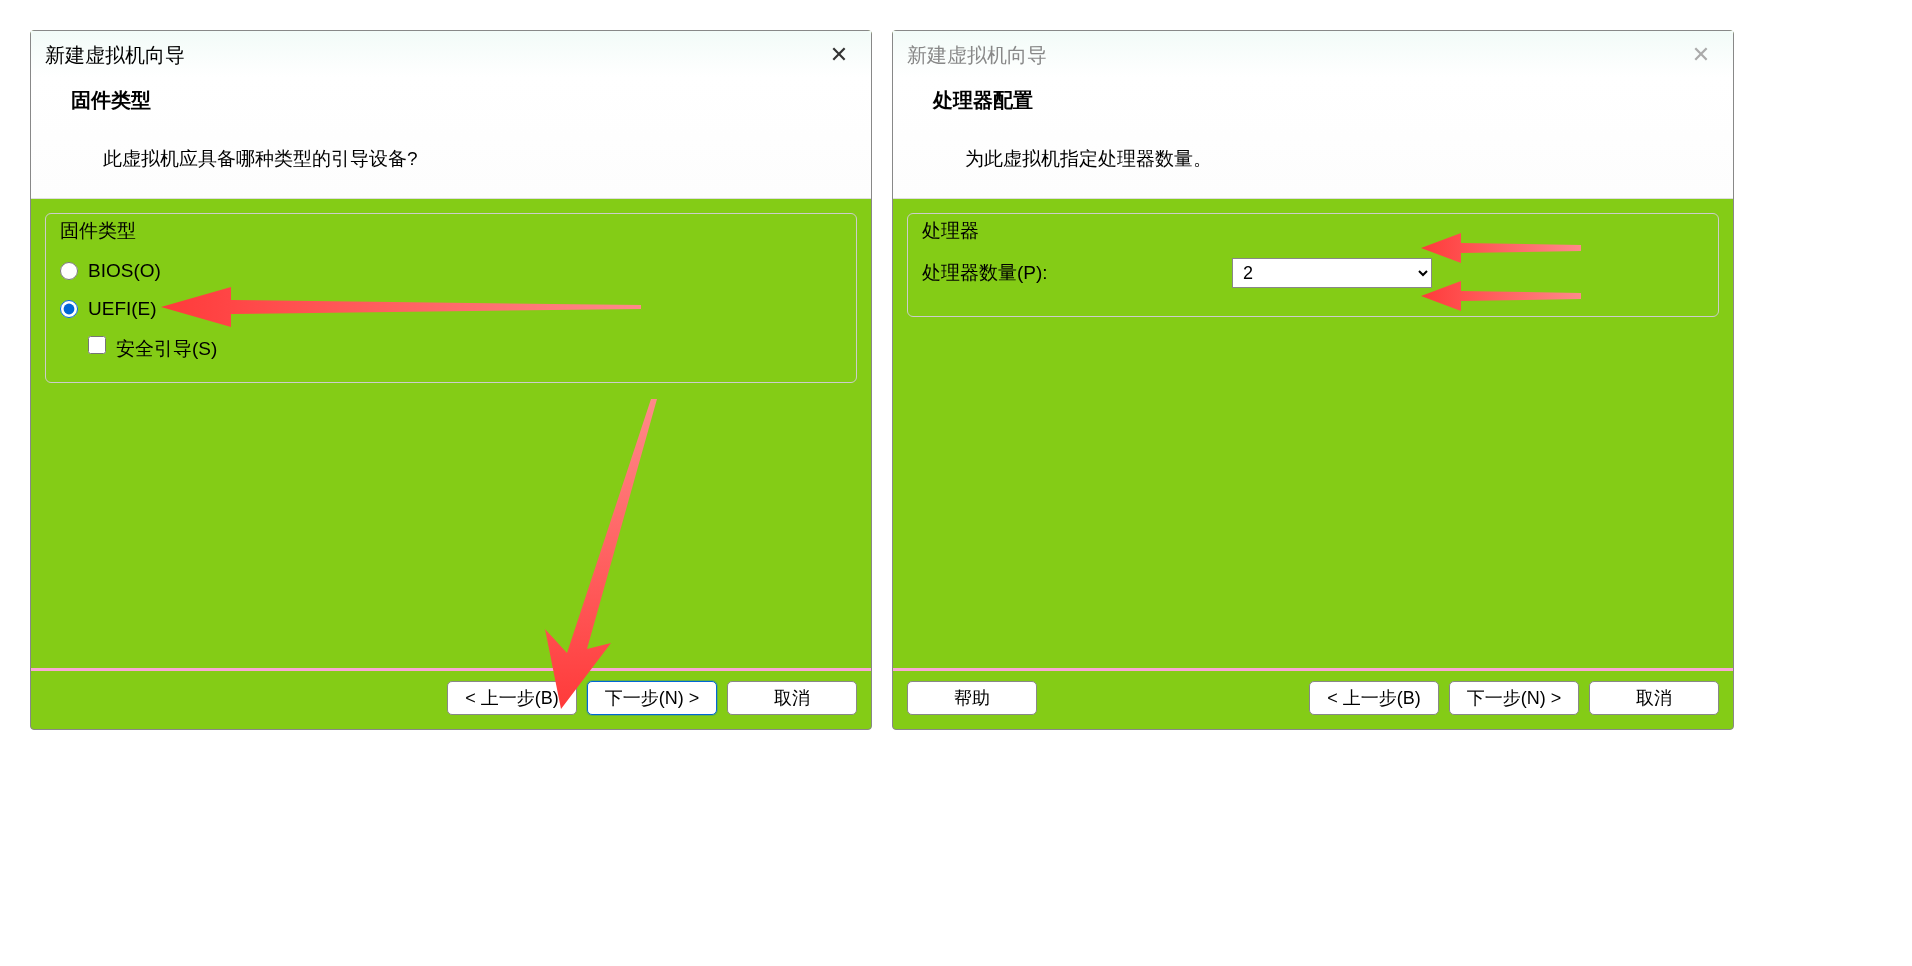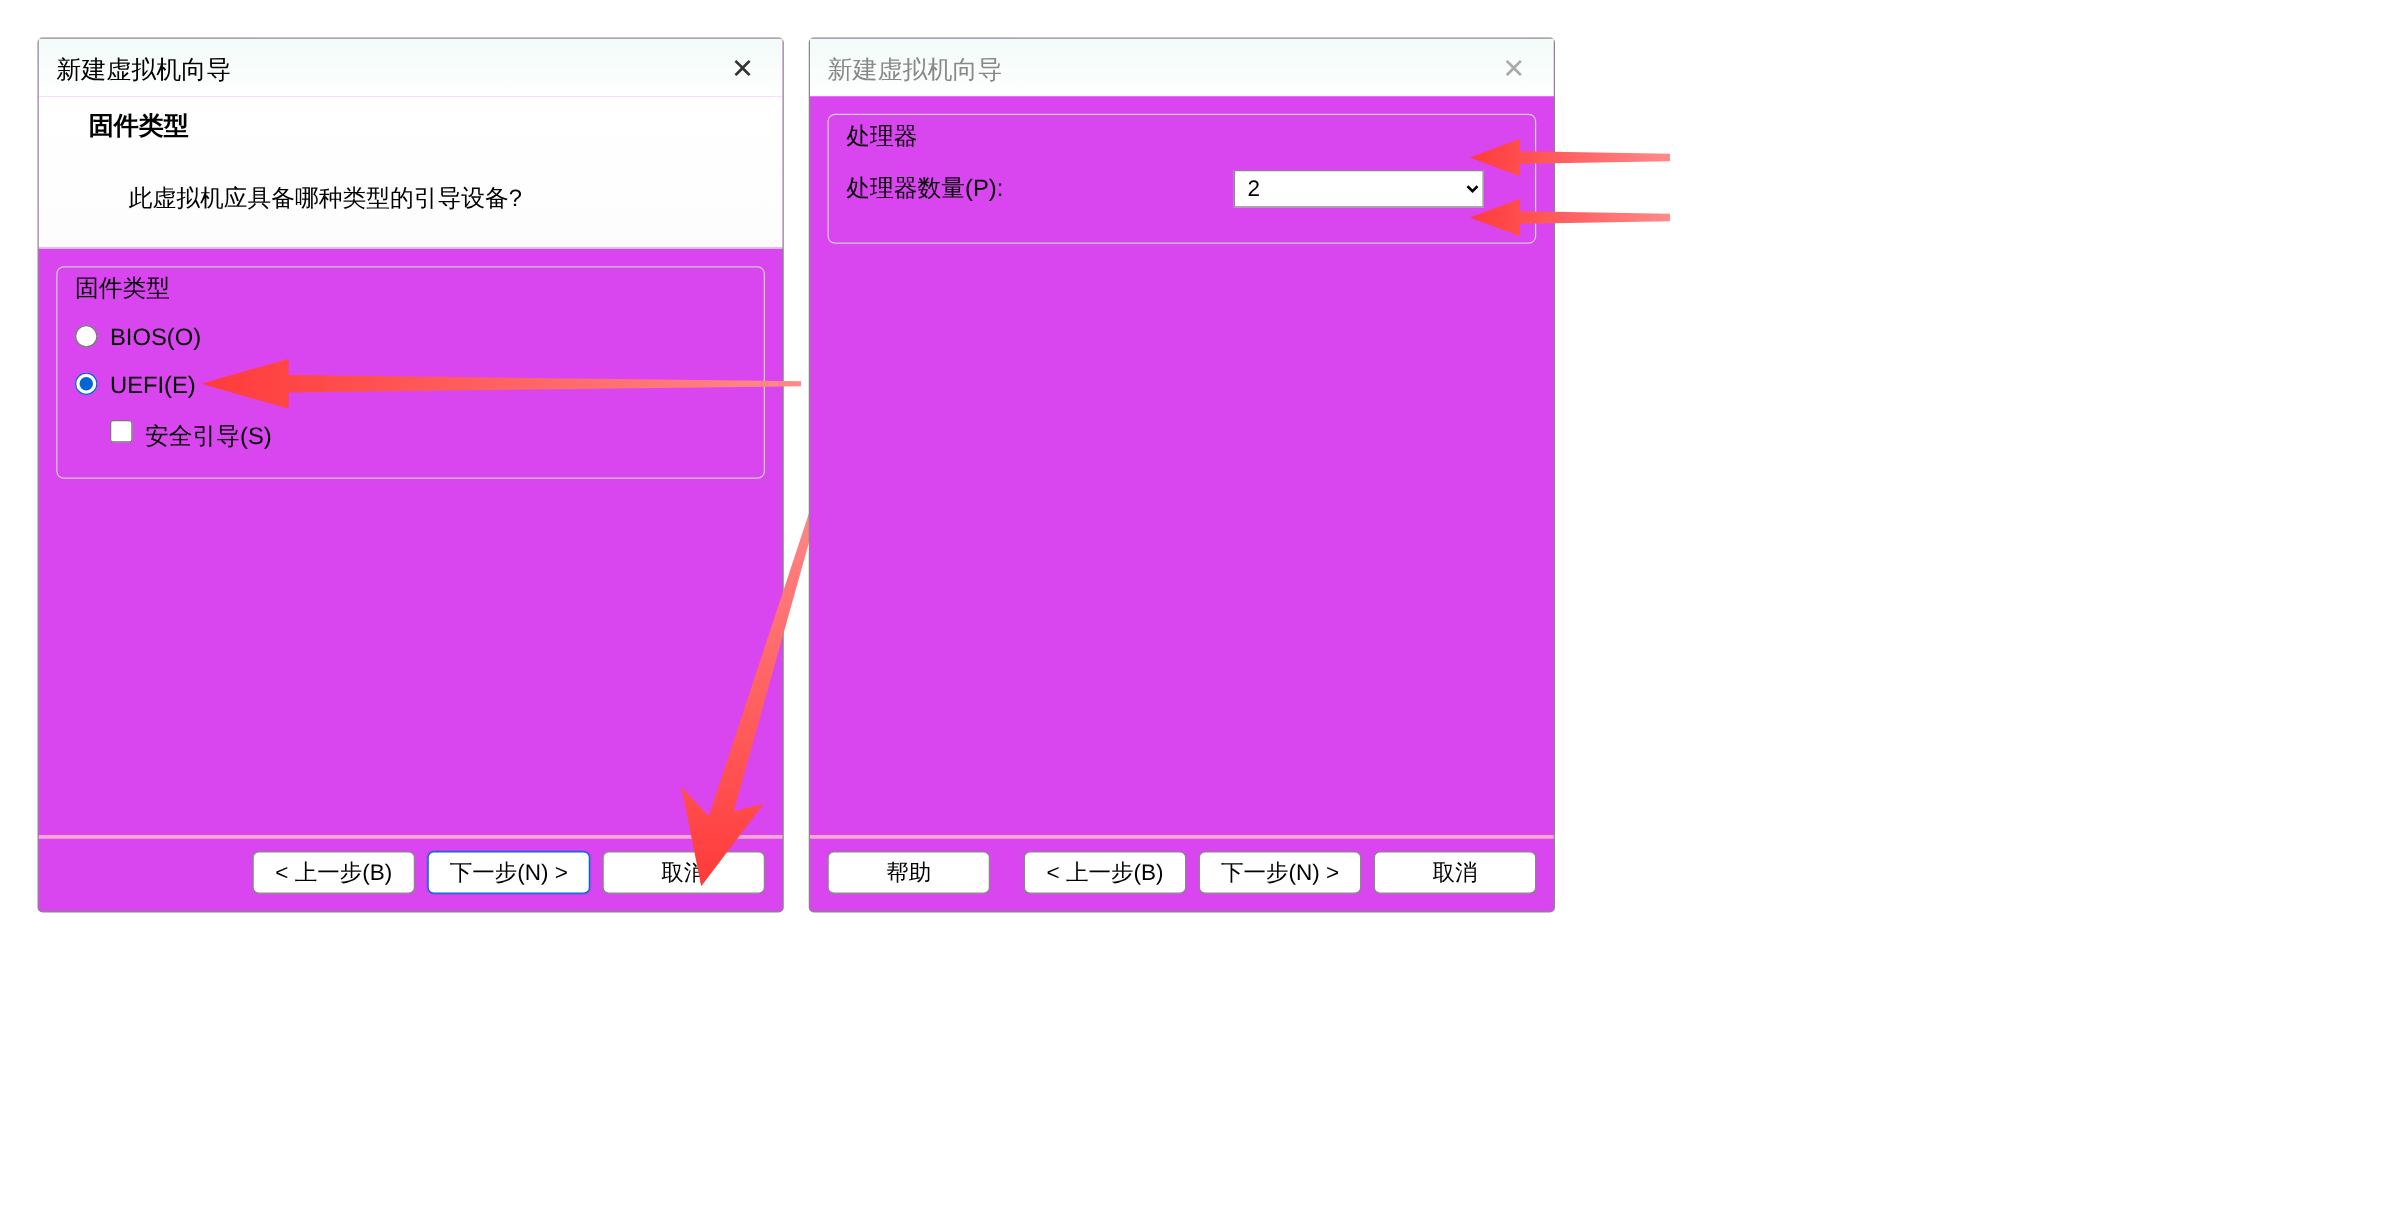--- a/index.html
+++ b/index.html
@@ -16,11 +16,11 @@
       font-size: 18px;
     }
     .dialog {
-      width: 597px;
+      width: 842px;
       height: 700px;
       border: 1px solid #888;
       border-radius: 4px;
-      background: #d946ef;
+      background: #84cc16;
       display: flex;
       flex-direction: column;
       position: relative;

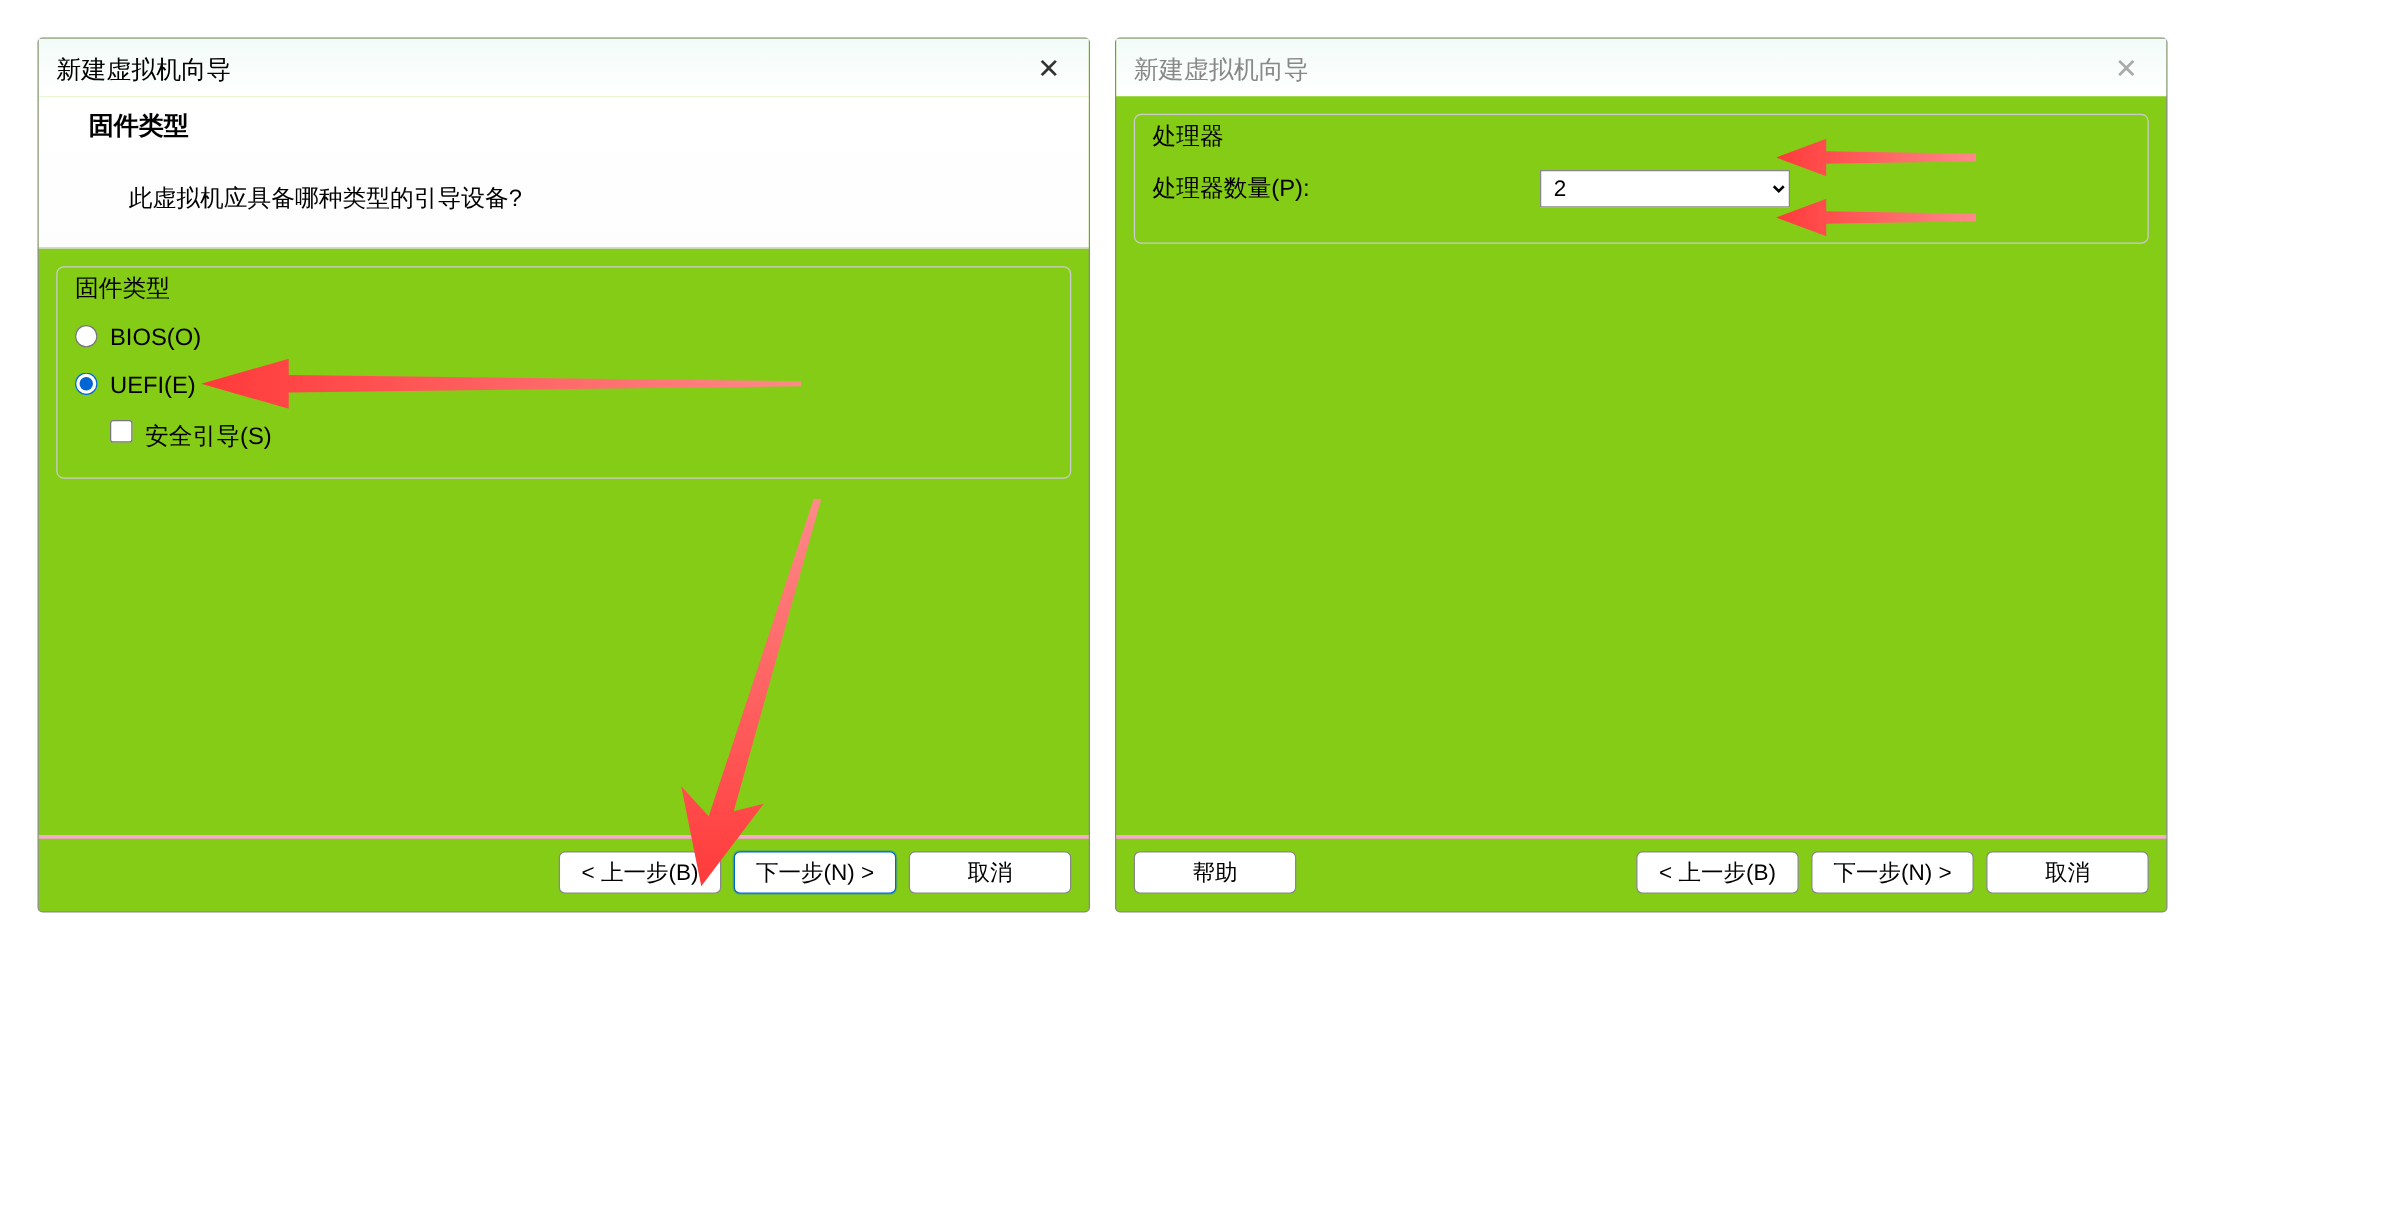--- a/index.html
+++ b/index.html
@@ -259,6 +259,10 @@
     </div>
   </div>
 
+  <div class="header-block">
+    <div class="header-heading">处理器配置</div>
+    <div class="header-sub">为此虚拟机指定处理器数量。</div>
+  </div>
 
   <div class="body-area">
     <div class="groupbox">

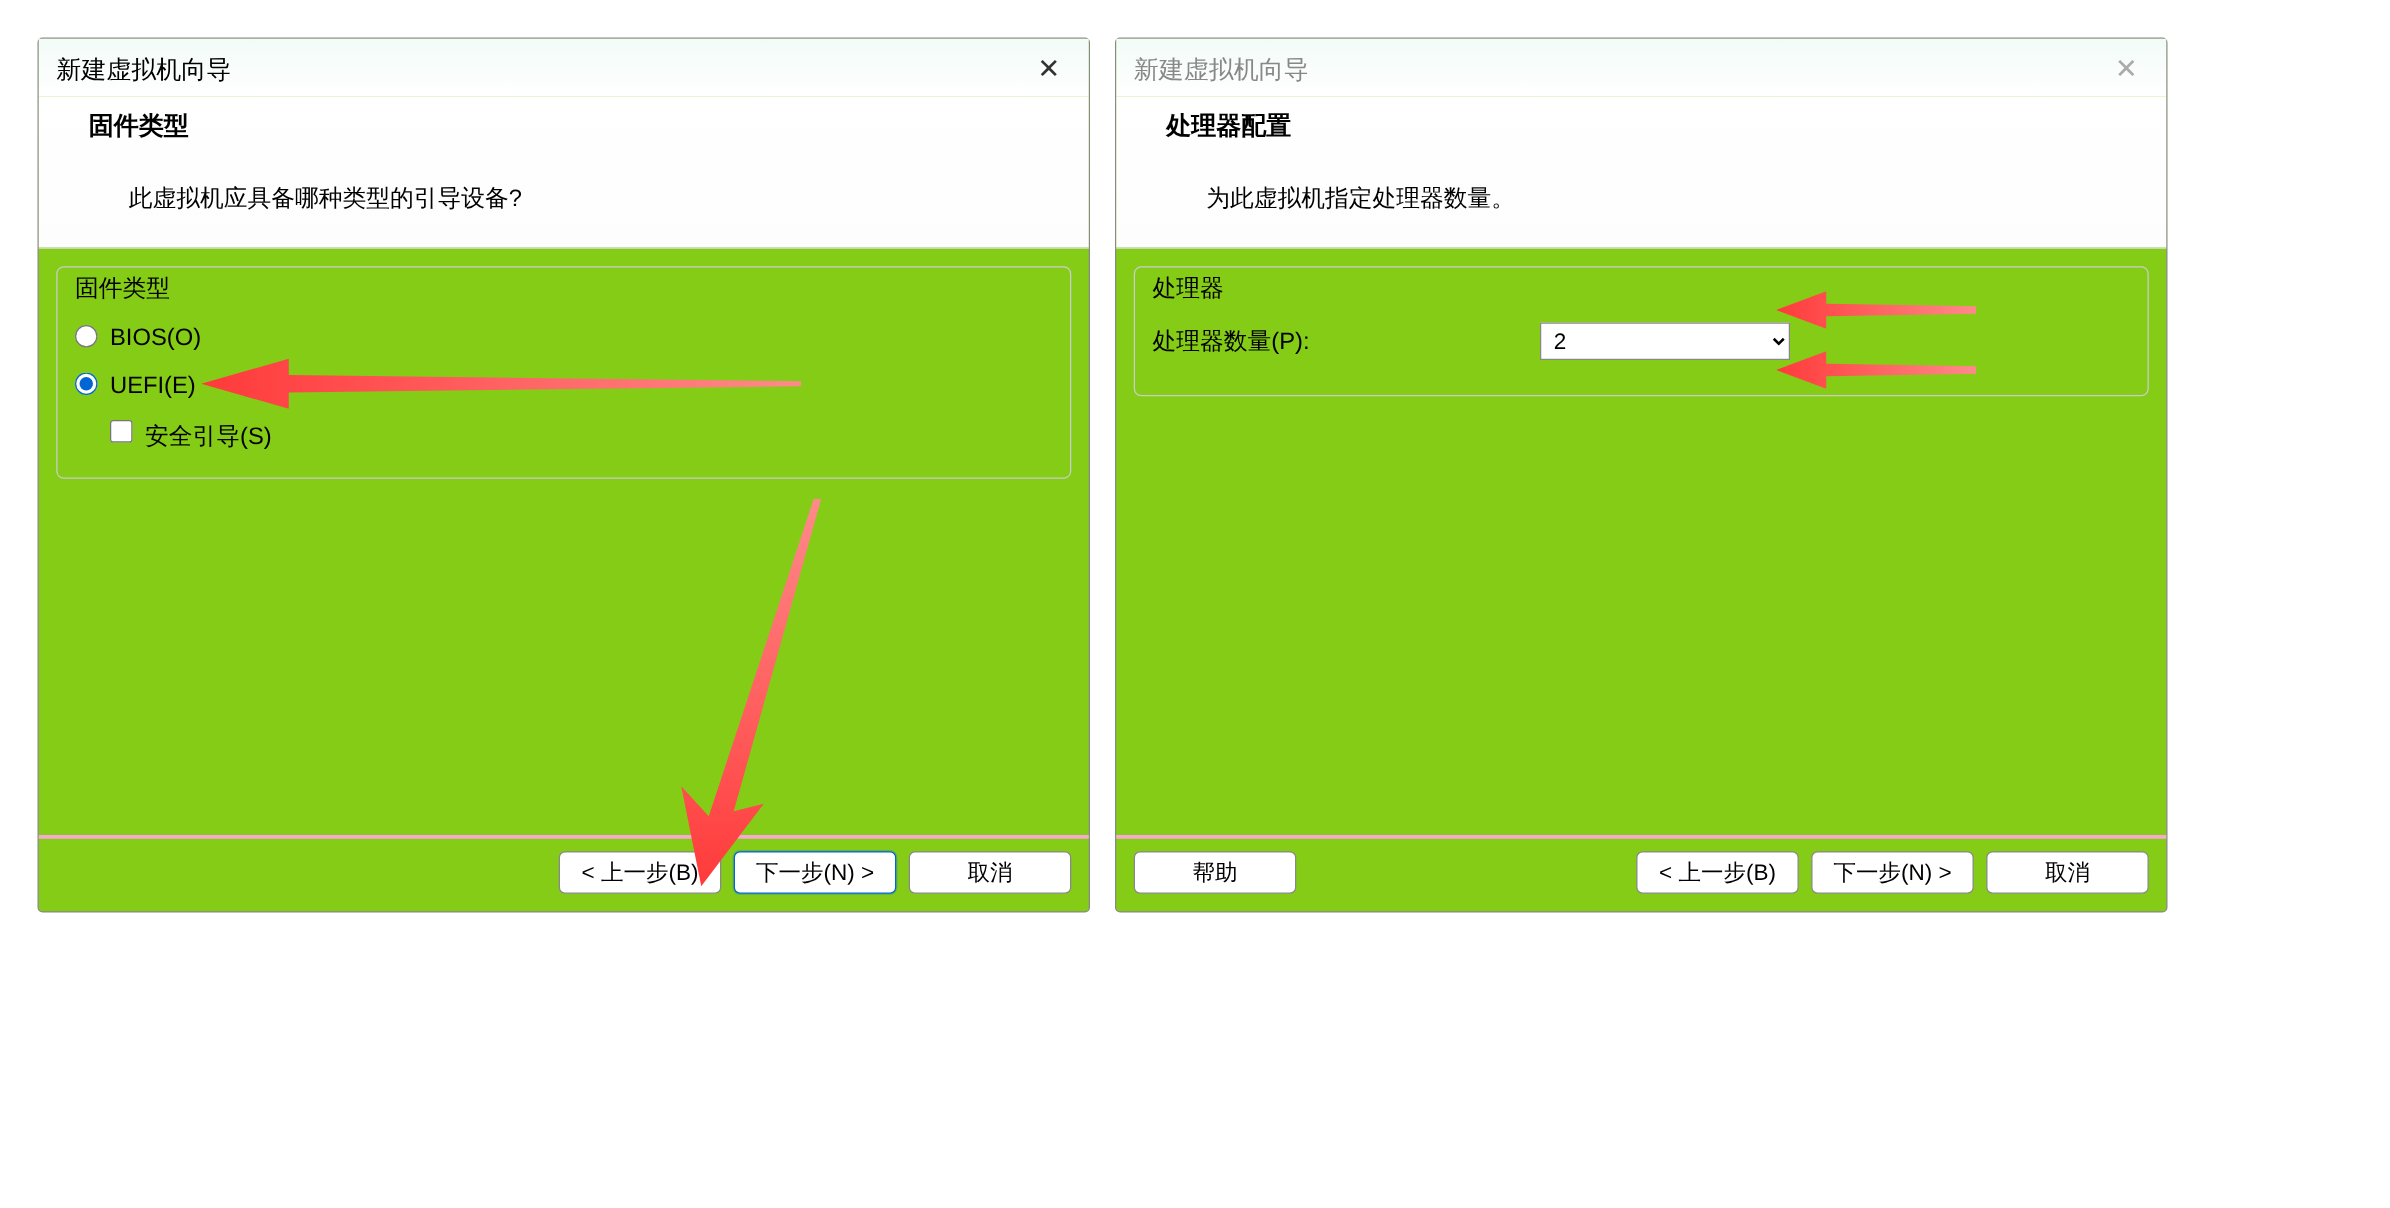--- a/index.html
+++ b/index.html
@@ -95,7 +95,7 @@
     }
     .radio-row {
       display: flex;
-      align-items: flex-start;
+      align-items: center;
       gap: 10px;
       margin: 6px 0 16px 0;
     }

